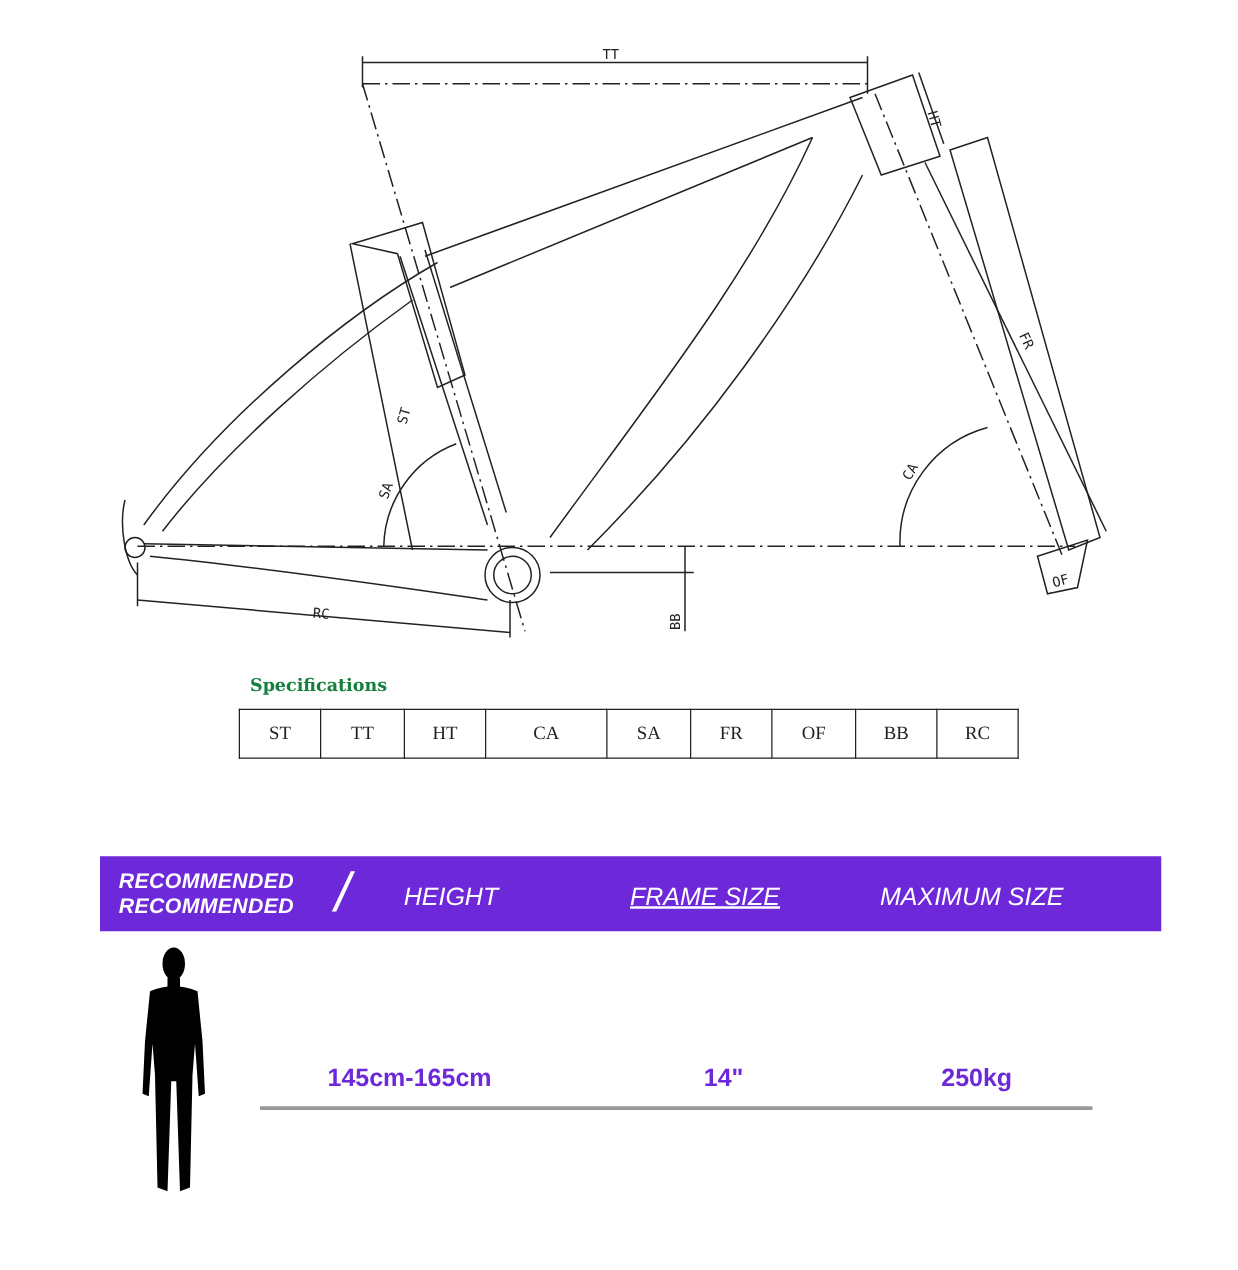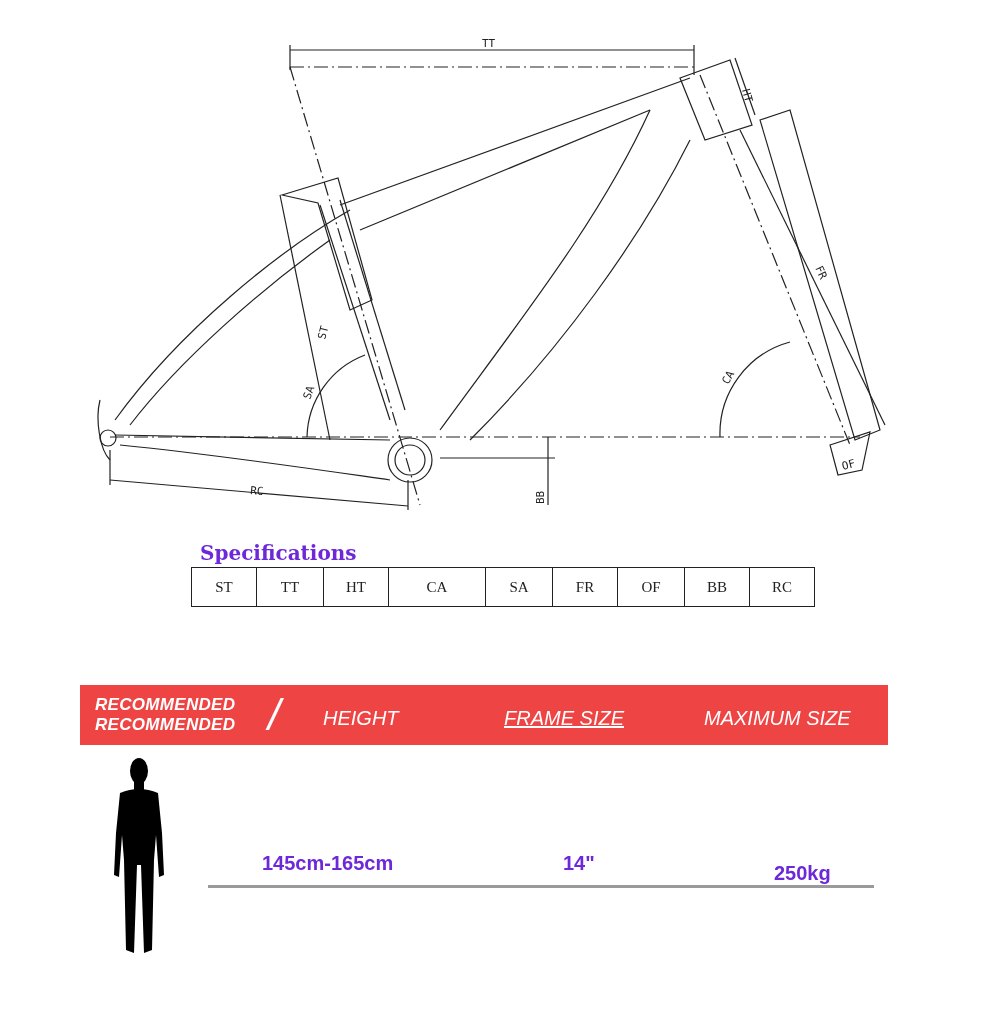--- a/index.html
+++ b/index.html
@@ -8,7 +8,7 @@
   .diagram svg { width: 990px; height: 530px; display: block; }
   .dim-label { font-family: "DejaVu Sans Mono", monospace; font-size: 11px; fill: #222; }
 
-  .spec-title { position: absolute; left: 200px; top: 541px; font-family: "DejaVu Serif", serif; font-size: 20px; font-weight: bold; color: #6d28d9; }
+  .spec-title { position: absolute; left: 200px; top: 541px; font-family: "DejaVu Serif", serif; font-size: 14px; font-weight: bold; color: #15803d; }
   .spec-table { position: absolute; left: 191px; top: 567px; border-collapse: collapse; }
   .spec-table td { border: 1.5px solid #222; text-align: center; font-family: "Liberation Serif", serif; font-size: 15px; height: 38px; padding: 0; }
   .spec-table tr.head td { color: #222; }

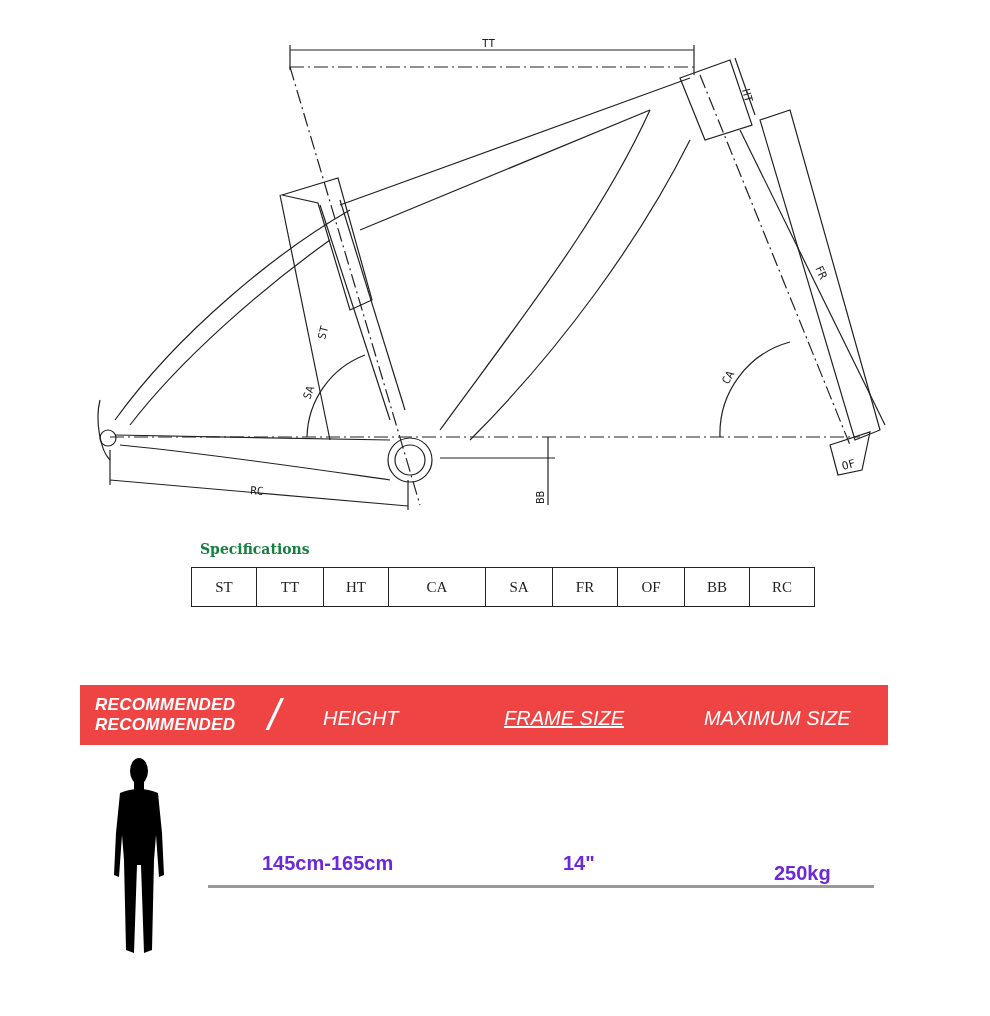--- a/index.html
+++ b/index.html
@@ -13,7 +13,7 @@
   .spec-table td { border: 1.5px solid #222; text-align: center; font-family: "Liberation Serif", serif; font-size: 15px; height: 38px; padding: 0; }
   .spec-table tr.head td { color: #222; }
 
-  .rec-bar { position: absolute; left: 80px; top: 685px; width: 808px; height: 60px; background: #ef4444; color: #fff; }
+  .rec-bar { position: absolute; left: 80px; top: 685px; width: 808px; height: 60px; background: #6d28d9; color: #fff; padding-left: 41px; }
   .rec-title { position: absolute; left: 15px; top: 10px; font-weight: bold; font-style: italic; font-size: 17px; line-height: 20px; letter-spacing: 0.3px; }
   .rec-slash { position: absolute; left: 188px; top: 6px; font-size: 44px; font-style: italic; font-weight: 300; line-height: 48px; }
   .rec-col { position: absolute; top: 22px; font-style: italic; font-size: 20px; }

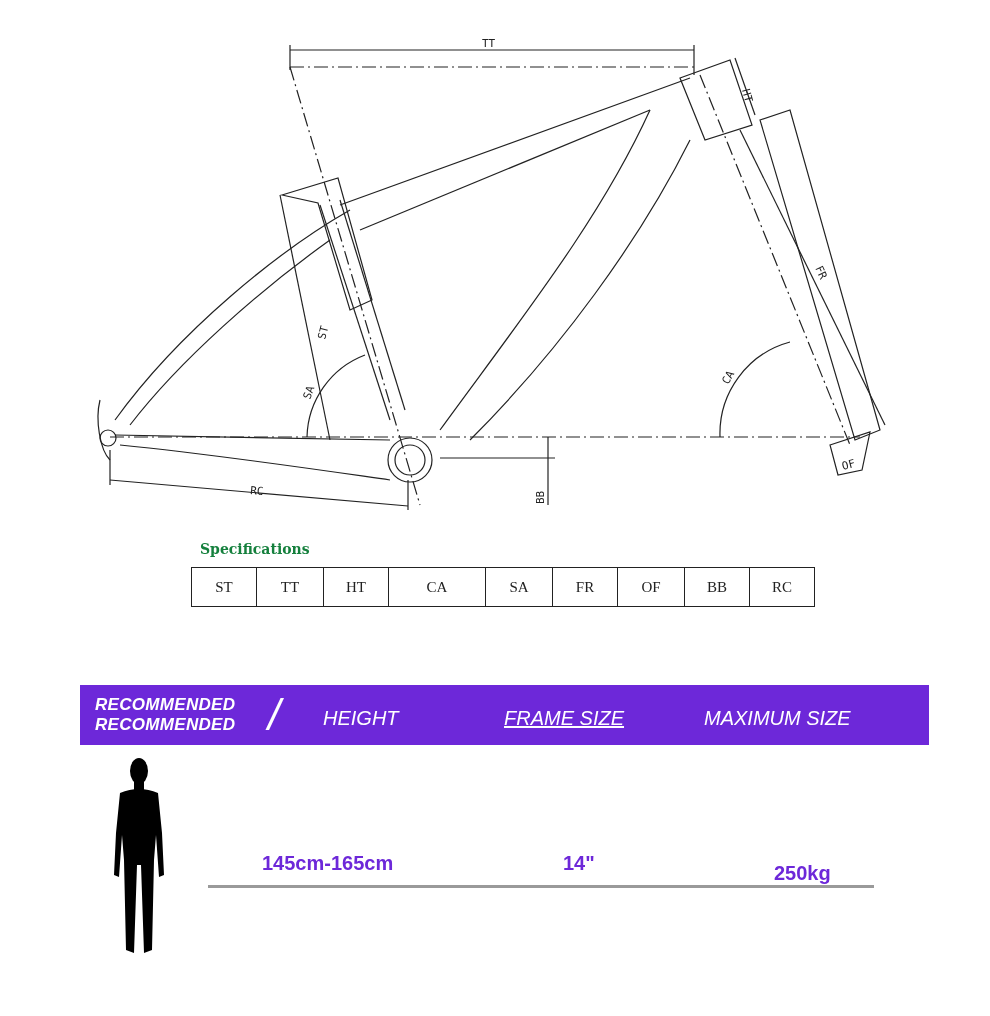--- a/index.html
+++ b/index.html
@@ -25,7 +25,7 @@
   .vals { position: absolute; top: 852px; font-weight: bold; font-size: 20px; color: #6d28d9; }
   .v-height { left: 262px; }
   .v-frame { left: 563px; }
-  .v-load { left: 774px; margin-top: 10px; }
+  .v-load { left: 753px; }
   .rule { position: absolute; left: 208px; top: 885px; width: 666px; height: 3px; background: #9a9a9a; }
 </style>
 </head>

